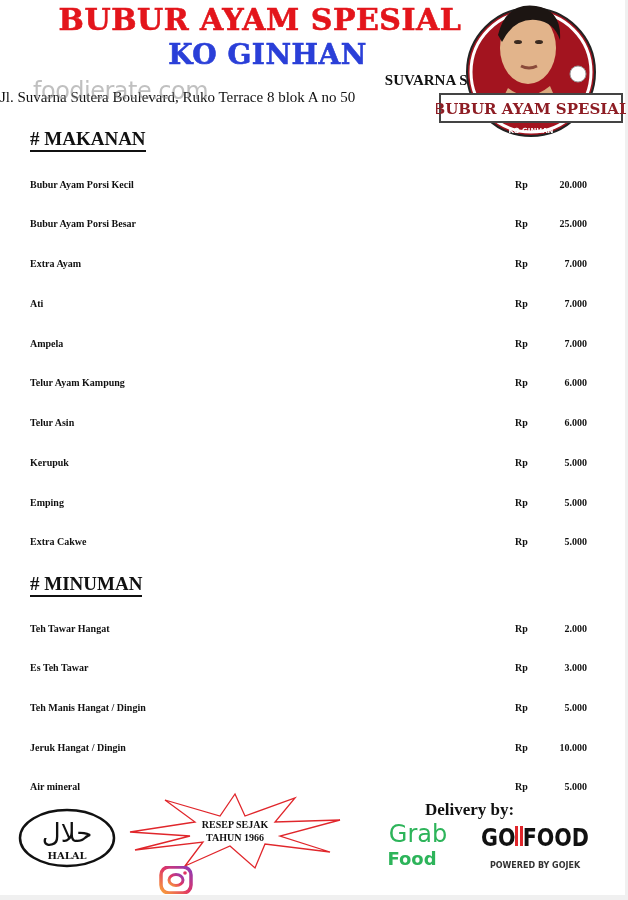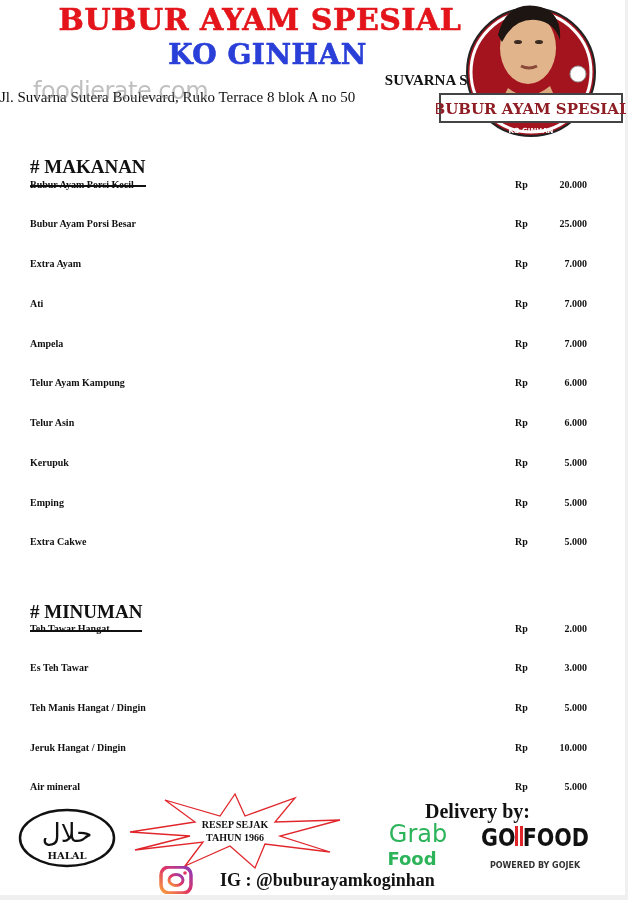--- a/index.html
+++ b/index.html
@@ -12,7 +12,7 @@
   .tlp { position:absolute; left:0; width:470px; top:108px; text-align:center; font-size:15px; }
   .watermark { position:absolute; left:33px; top:77px; font-family:"DejaVu Sans", sans-serif; font-size:24px; color:rgba(140,140,140,0.55); letter-spacing:-0.5px; }
   .logo { position:absolute; left:436px; top:0; width:190px; height:150px; }
-  .section { position:absolute; left:30px; font-weight:bold; font-size:19px; border-bottom:2px solid #111; line-height:20px; padding-bottom:8px;margin-top:28px; }
+  .section { position:absolute; left:30px; font-weight:bold; font-size:19px; border-bottom:2px solid #111; line-height:20px; padding-bottom:1px; }
   .item { position:absolute; left:30px; width:557px; height:20px; font-weight:bold; font-size:10px; line-height:20px; }
   .item .name { position:absolute; left:0; top:0; }
   .item .price { position:absolute; right:0; top:0; width:72px; }

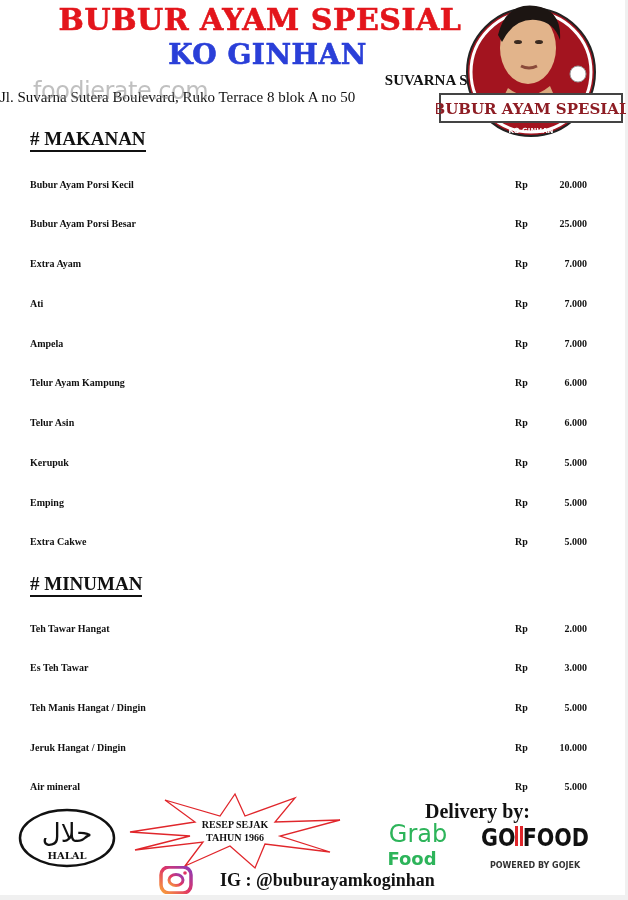--- a/index.html
+++ b/index.html
@@ -20,7 +20,7 @@
   .item .amt { position:absolute; right:0; }
   .halal { position:absolute; left:18px; top:808px; width:98px; height:60px; }
   .star { position:absolute; left:125px; top:792px; width:220px; height:78px; }
-  .delivery { position:absolute; left:425px; top:800px; font-weight:bold; font-size:20px;text-align:center; }
+  .delivery { position:absolute; left:425px; top:800px; font-weight:bold; font-size:17px;text-align:center; }
   .grab { position:absolute; left:368px; top:820px; width:100px; height:50px; }
   .gofood { position:absolute; left:475px; top:820px; width:120px; height:56px; }
   .ig-icon { position:absolute; left:159px; top:866px; width:34px; height:28px; }

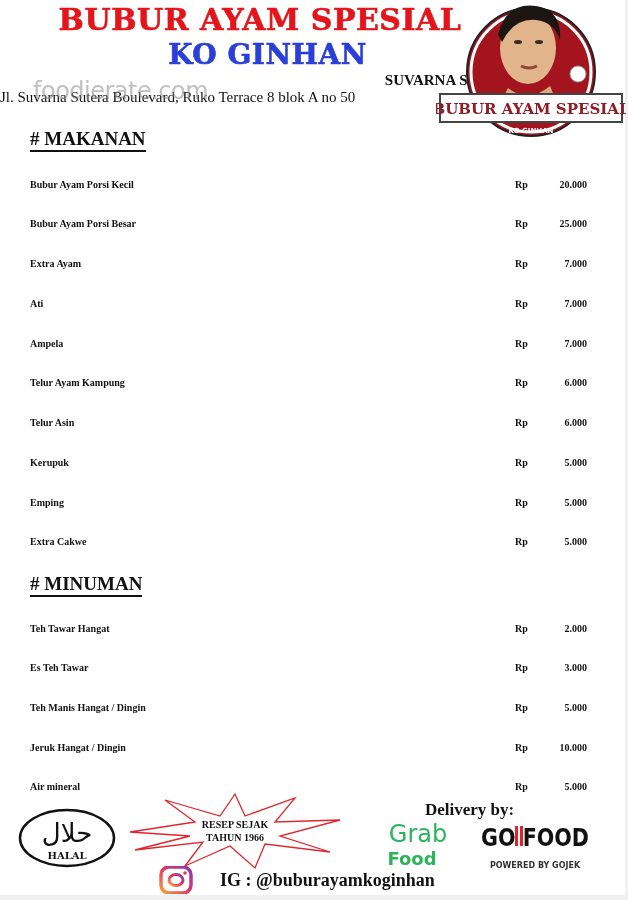--- a/index.html
+++ b/index.html
@@ -202,7 +202,6 @@
     <ellipse cx="17" cy="14" rx="7" ry="5.5" fill="none" stroke="url(#igg)" stroke-width="3"></ellipse>
     <circle cx="26" cy="7" r="1.8" fill="#e03565"></circle>
   </svg>
-  <div class="ig-text">IG : @buburayamkoginhan</div>
 
 </div>
 

